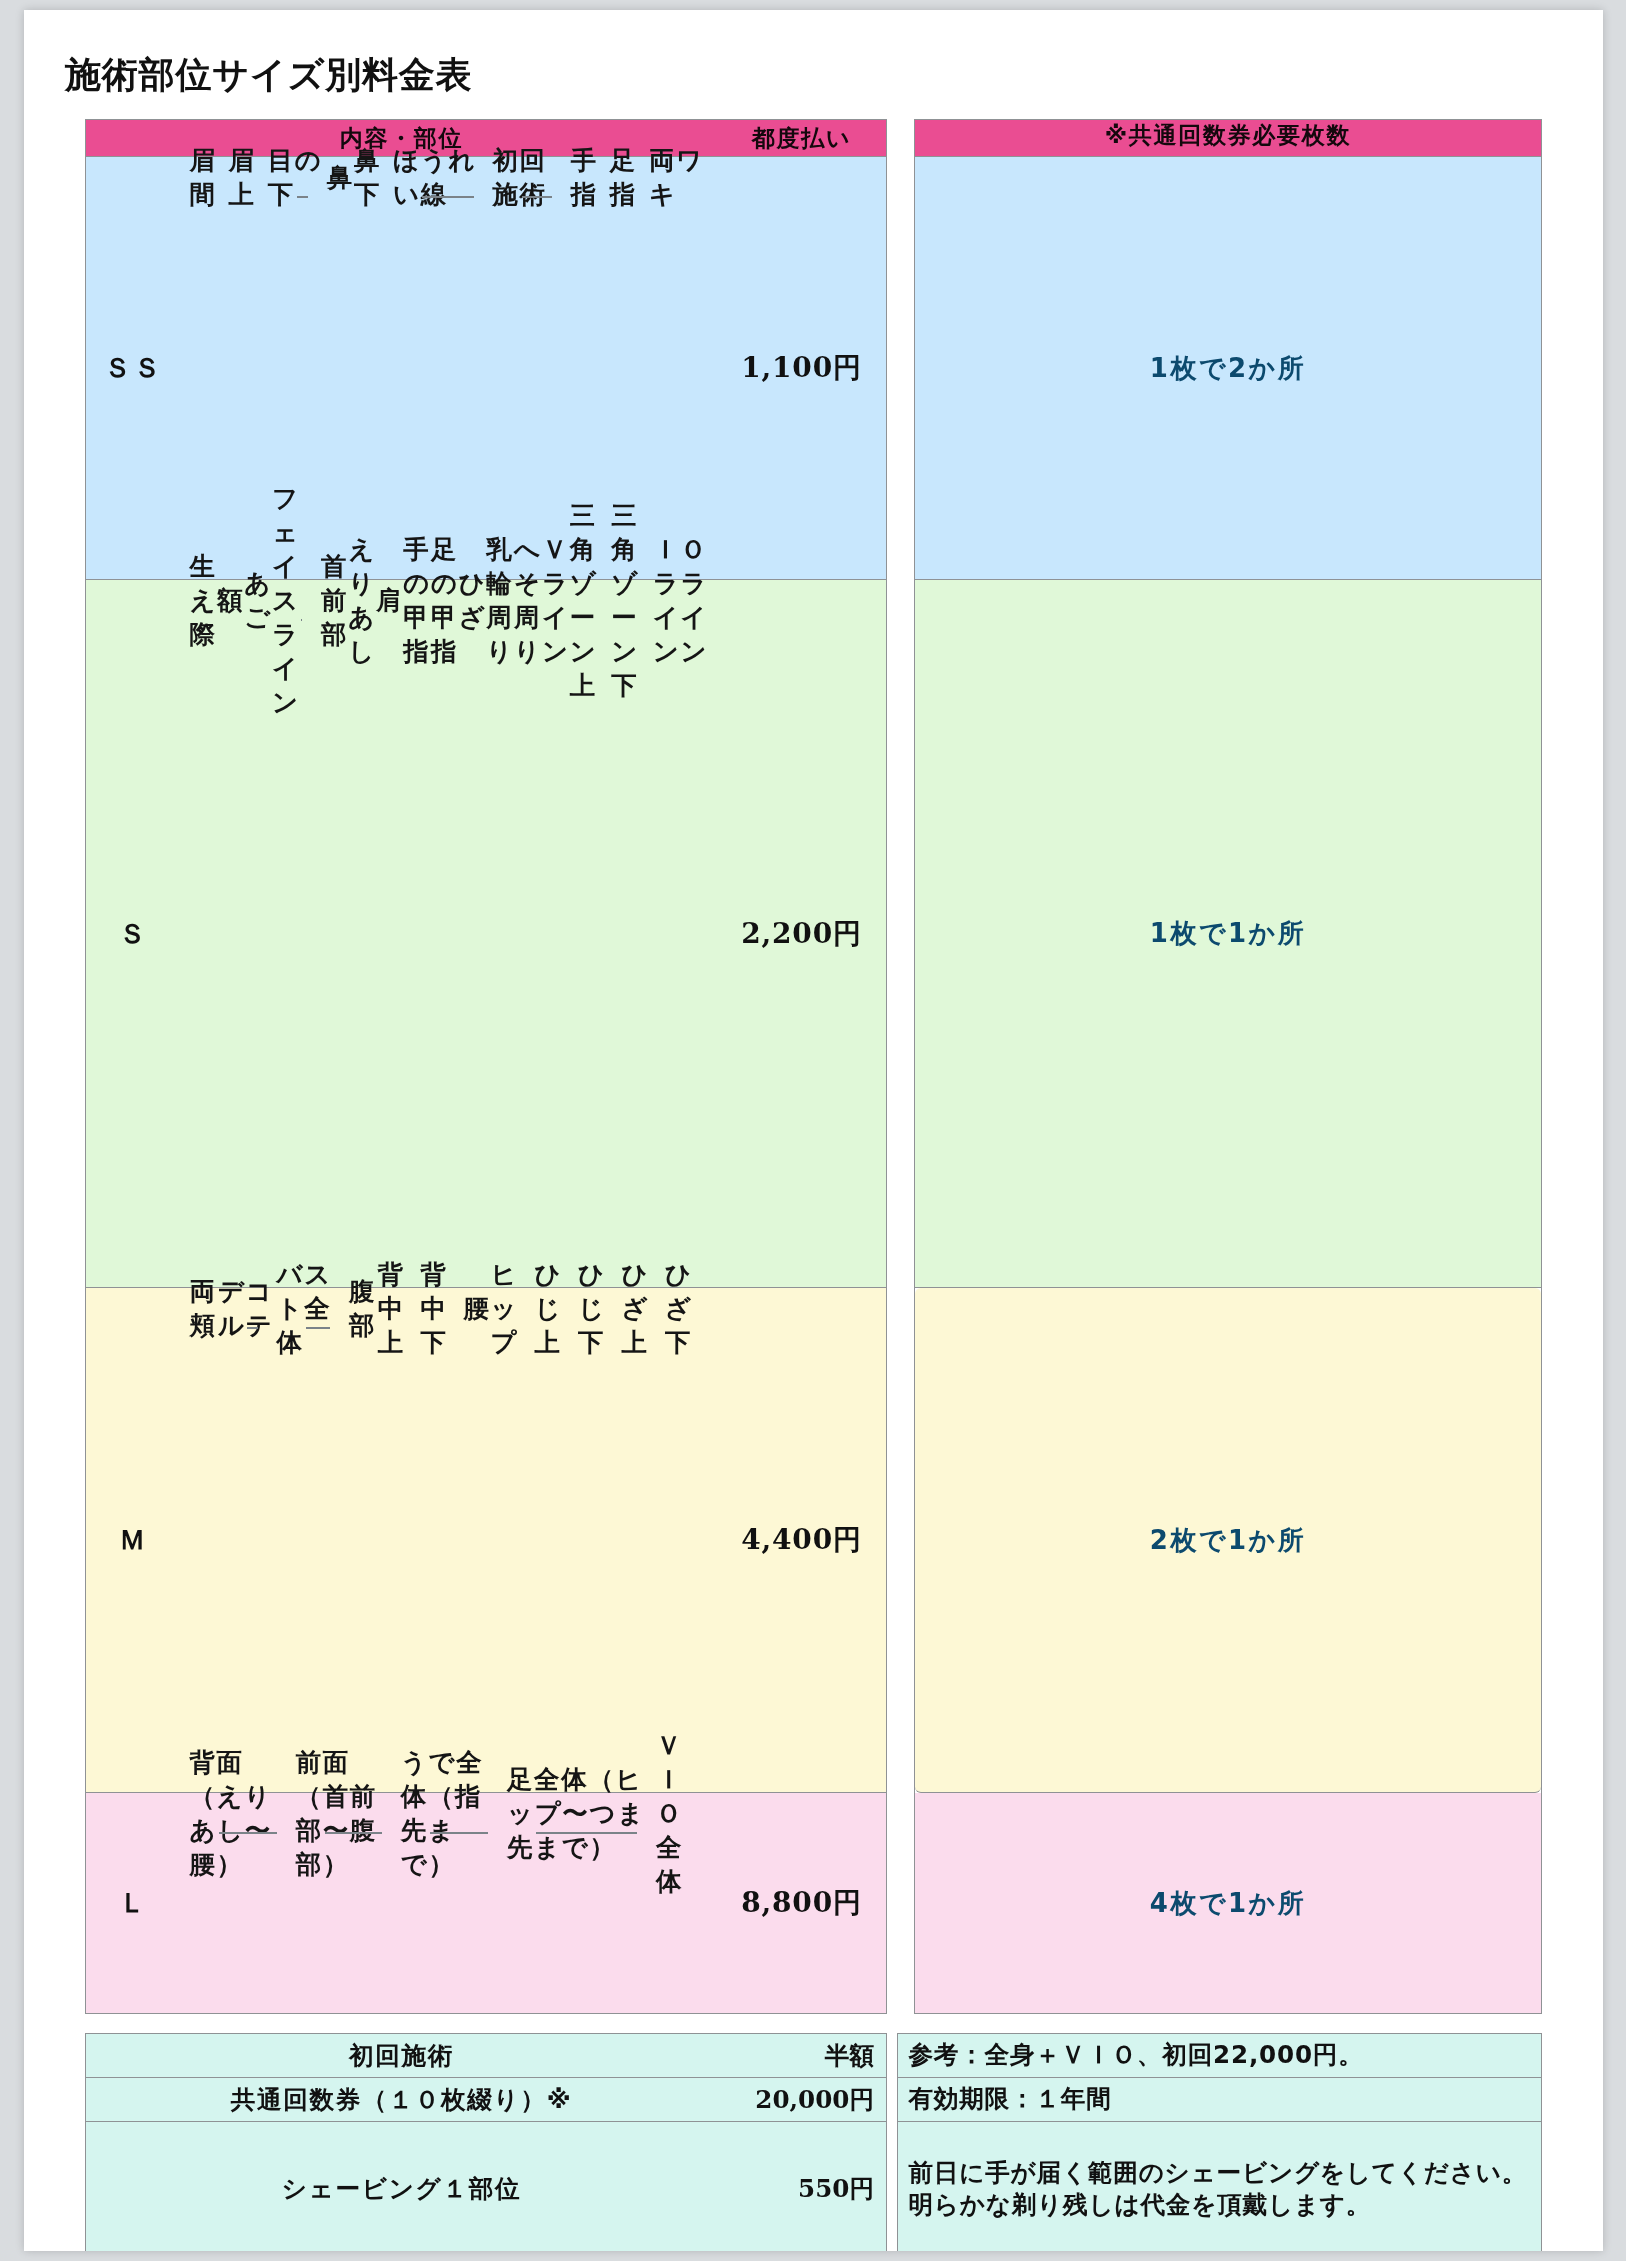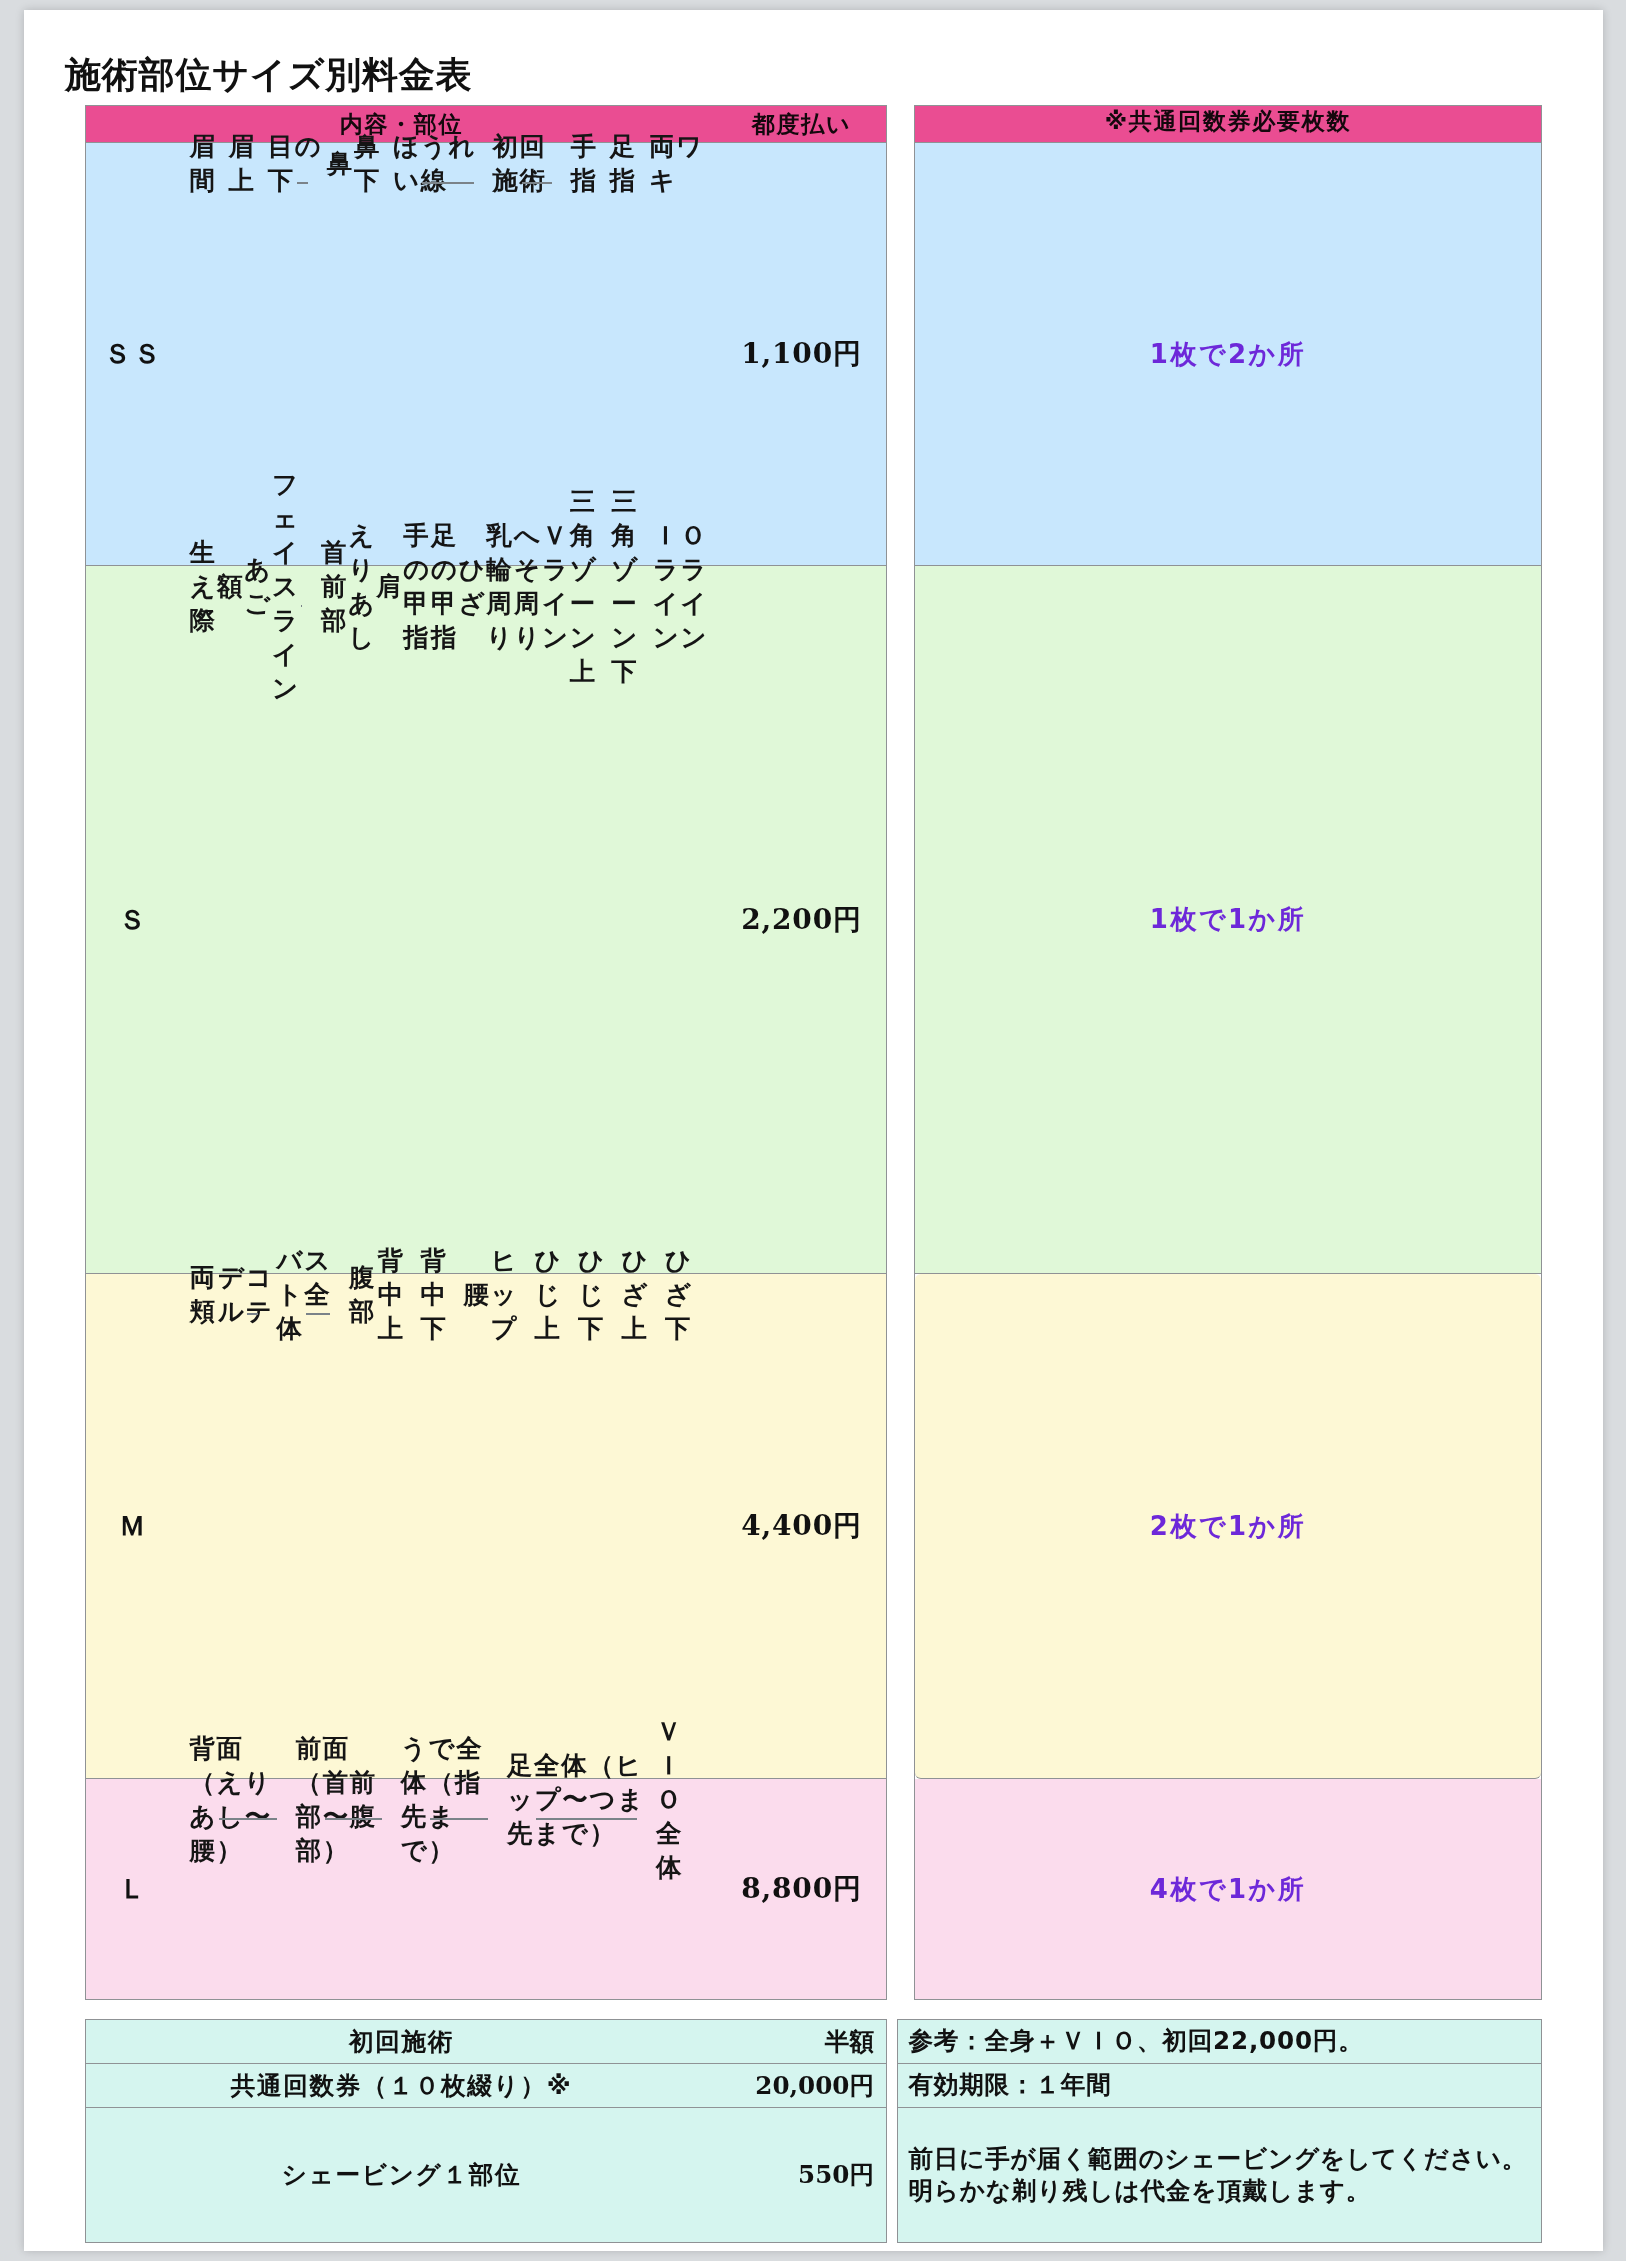--- a/index.html
+++ b/index.html
@@ -20,7 +20,7 @@
   
   .doc-header {
     position: relative;
-    height: 95px;
+    height: 109px;
     padding-left: 28px;
   }
   .doc-title {

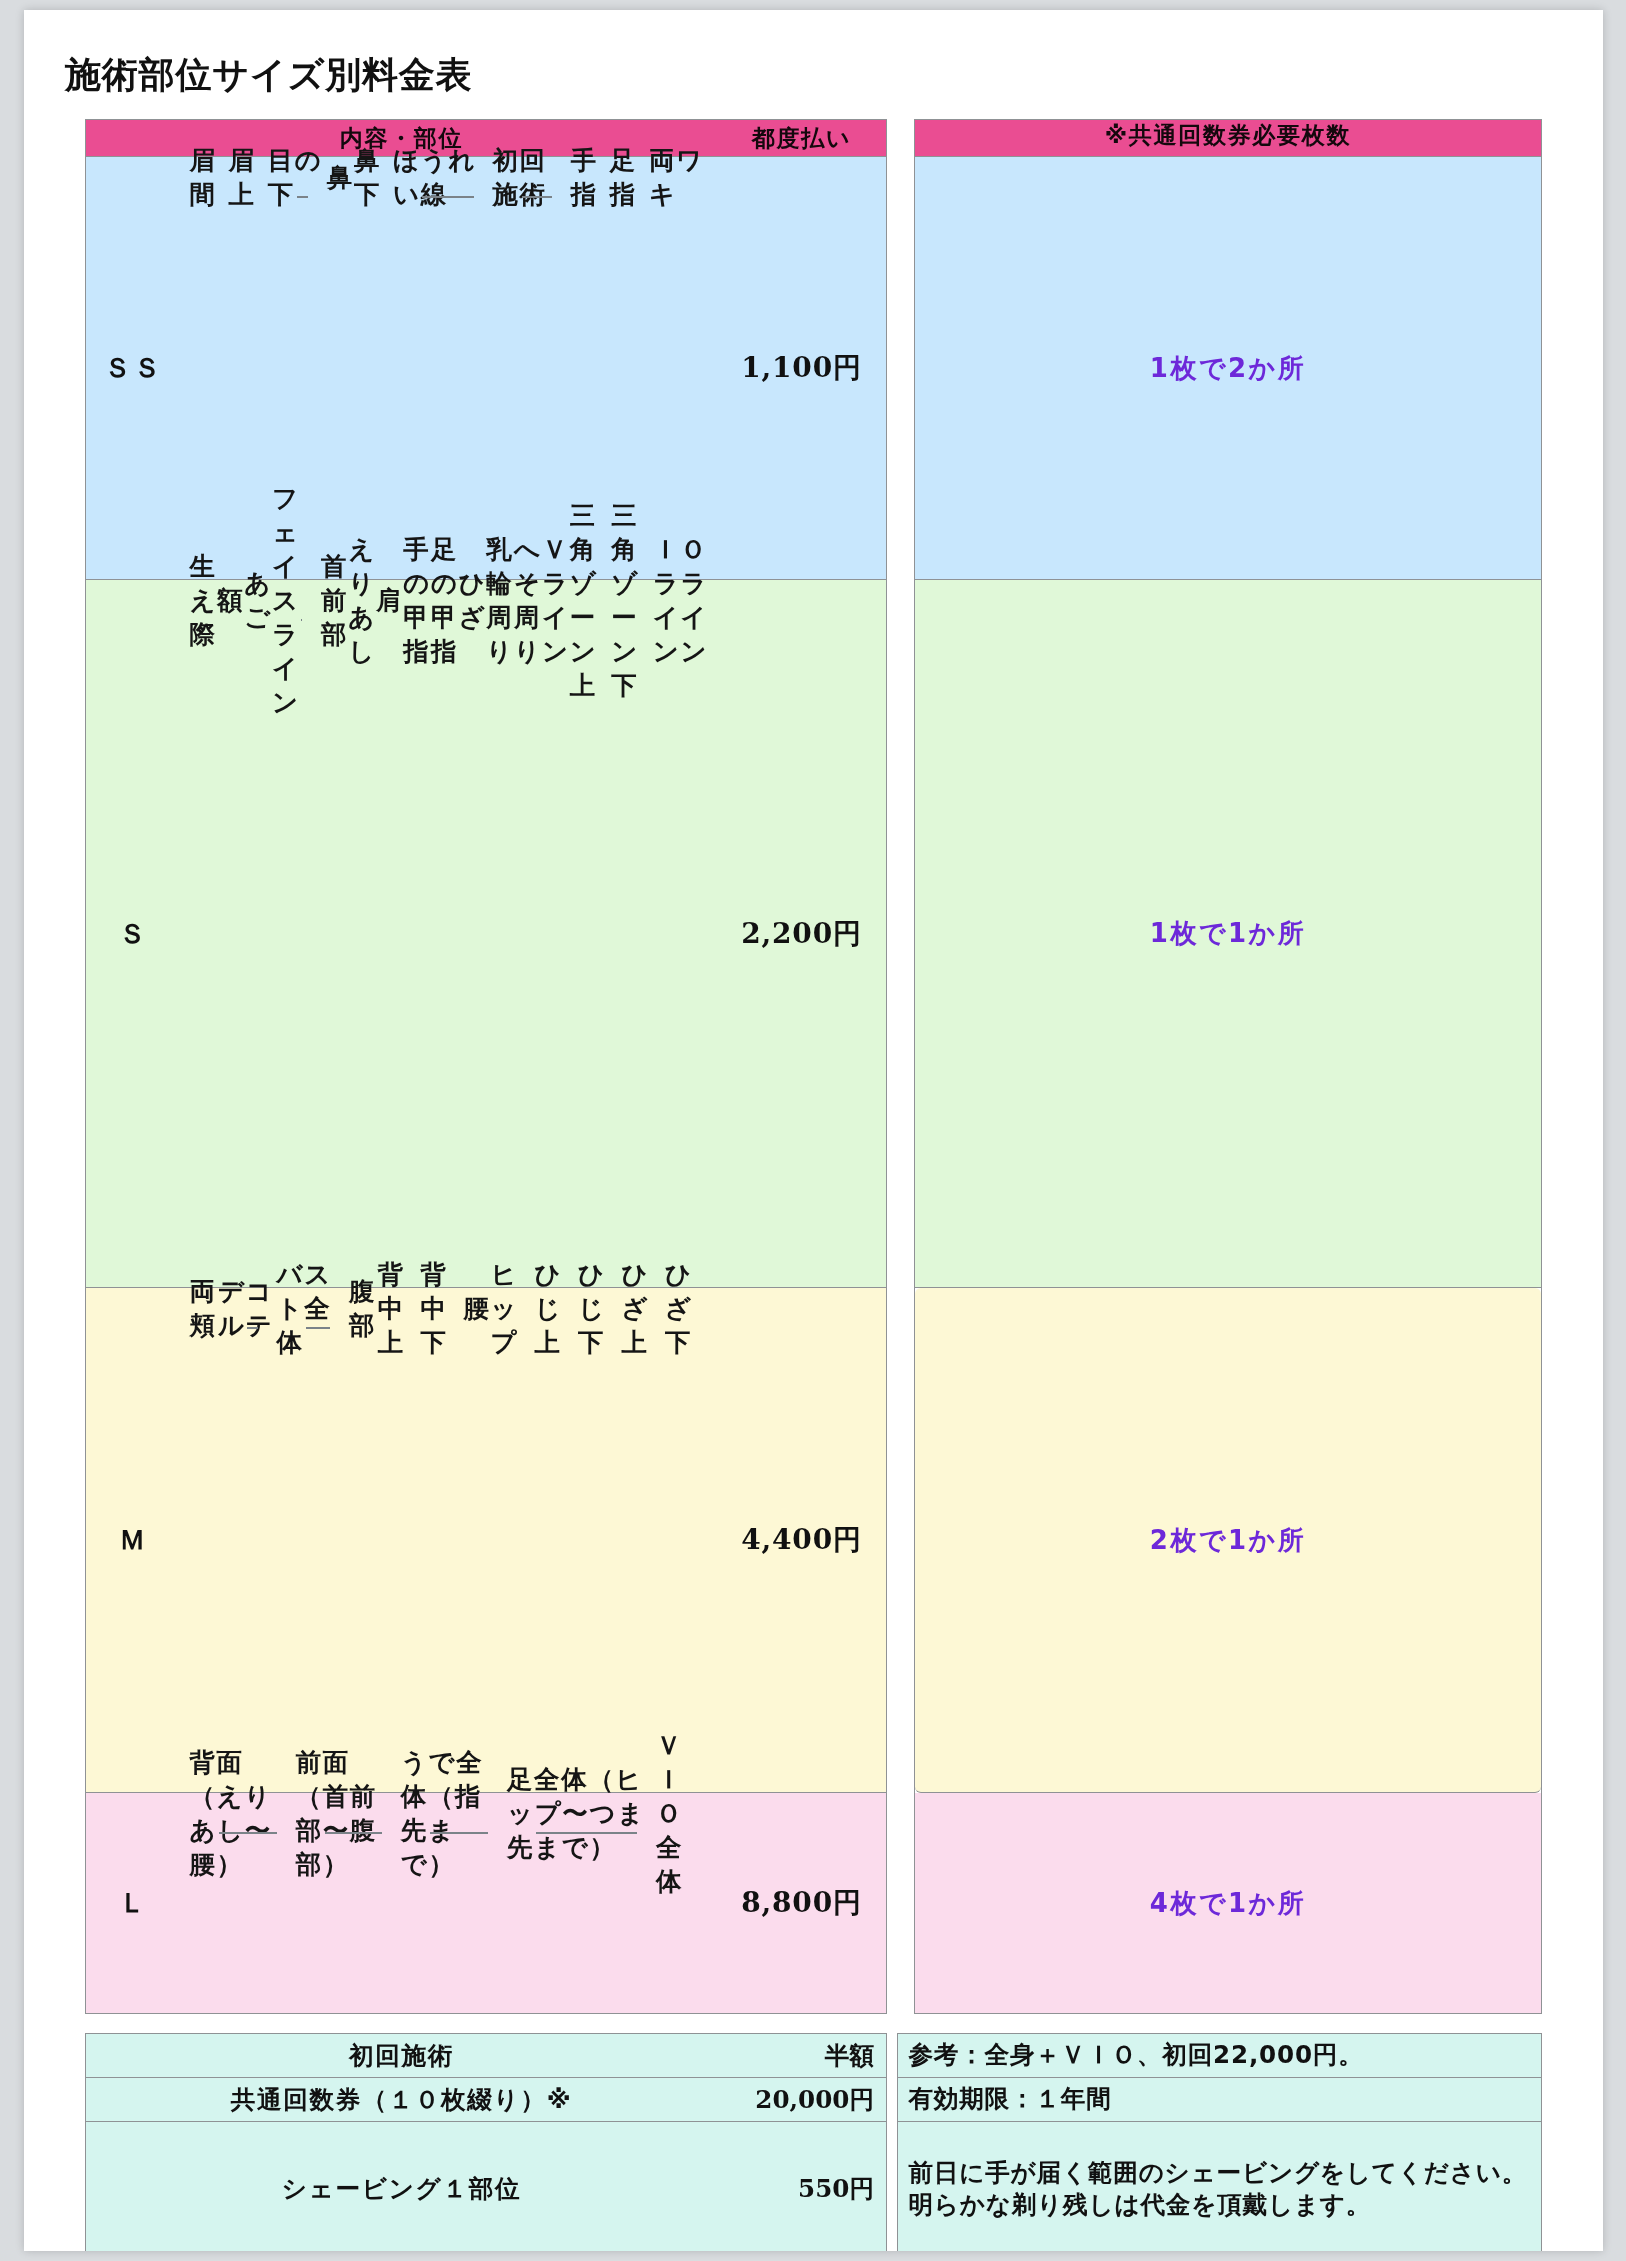--- a/index.html
+++ b/index.html
@@ -137,7 +137,7 @@
     font-size: 26px;
     font-weight: bold;
     letter-spacing: 2.5px;
-    color: #6d28d9;
+    color: #0c4a6e;
   }
   .ticket-block:last-child { border-bottom: none; }
 

